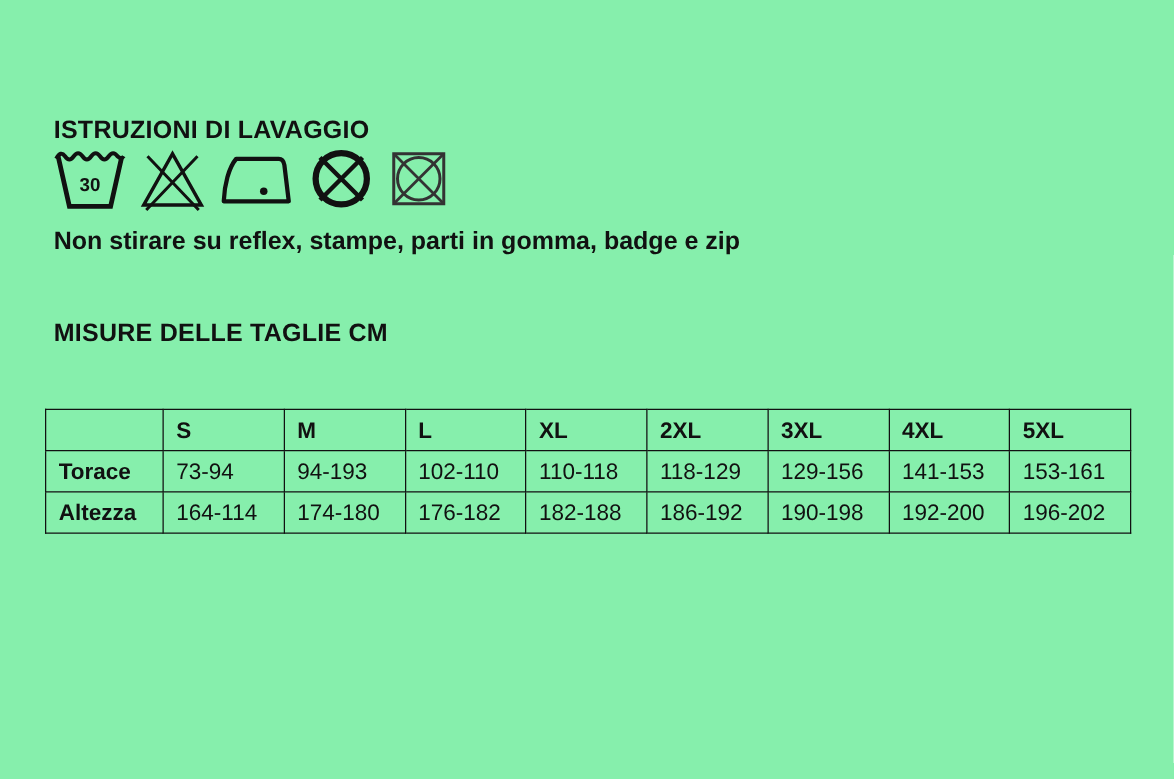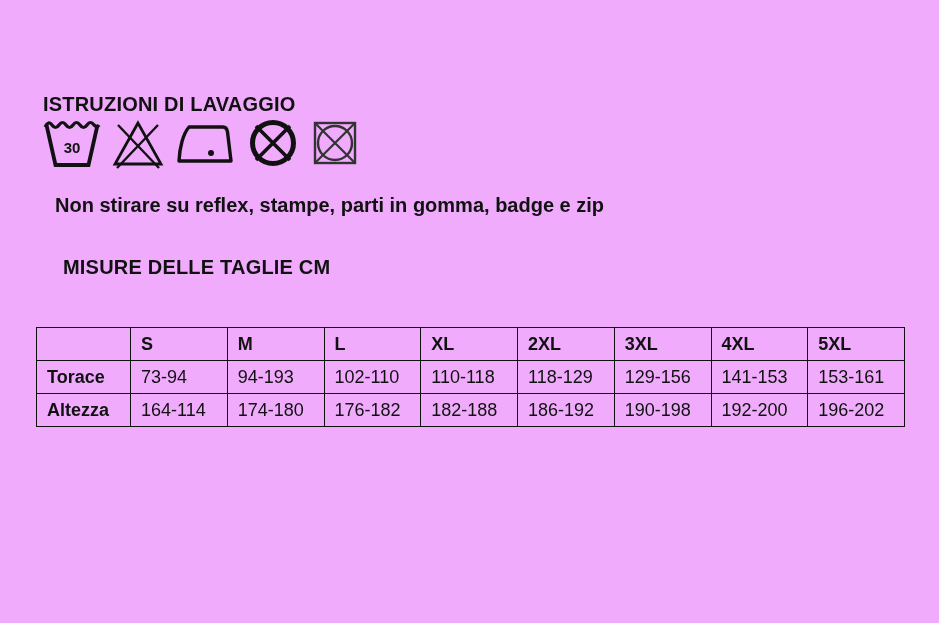--- a/index.html
+++ b/index.html
@@ -11,7 +11,7 @@
     position: relative;
     width: 939px;
     height: 623px;
-    background: #f0abfc;
+    background: #86efac;
     font-family: "Liberation Sans", sans-serif;
     color: #111111;
     overflow: hidden;

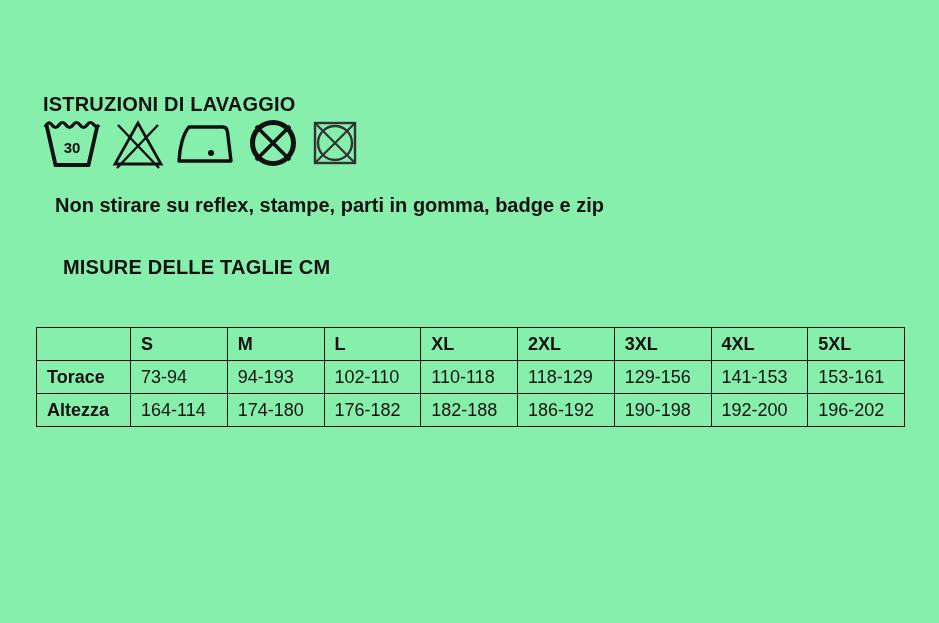--- a/index.html
+++ b/index.html
@@ -31,7 +31,7 @@
     position: absolute;
     left: 43px;
     top: 182px;
-    margin: 12px;
+    margin: 0;
     font-size: 20px;
     font-weight: bold;
     white-space: nowrap;

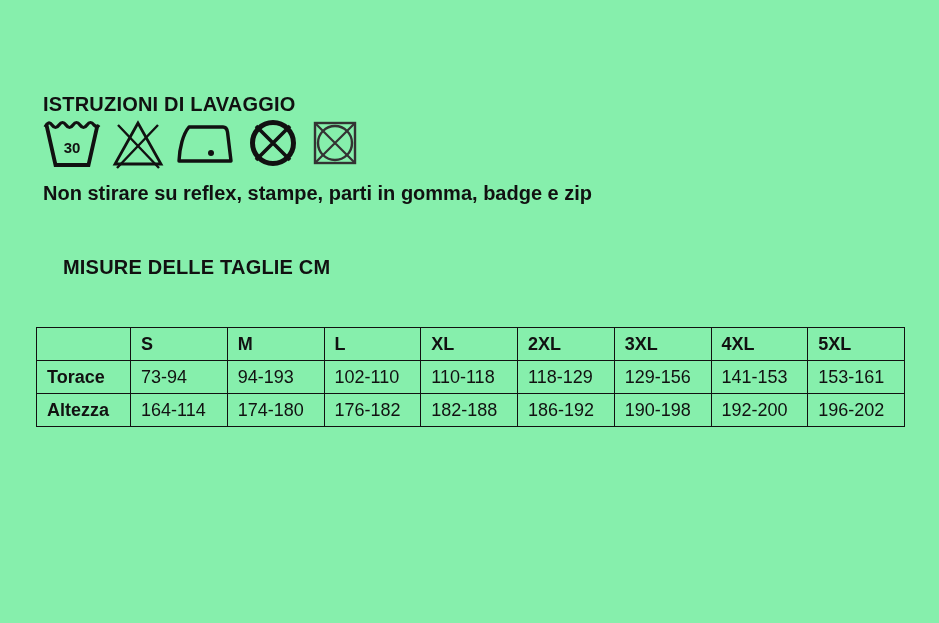--- a/index.html
+++ b/index.html
@@ -26,7 +26,7 @@
     white-space: nowrap;
   }
   #washing-title { top: 93px; }
-  #sizes-title   { top: 256px; margin-left: 20px; }
+  #sizes-title   { top: 256px; }
   .note {
     position: absolute;
     left: 43px;

